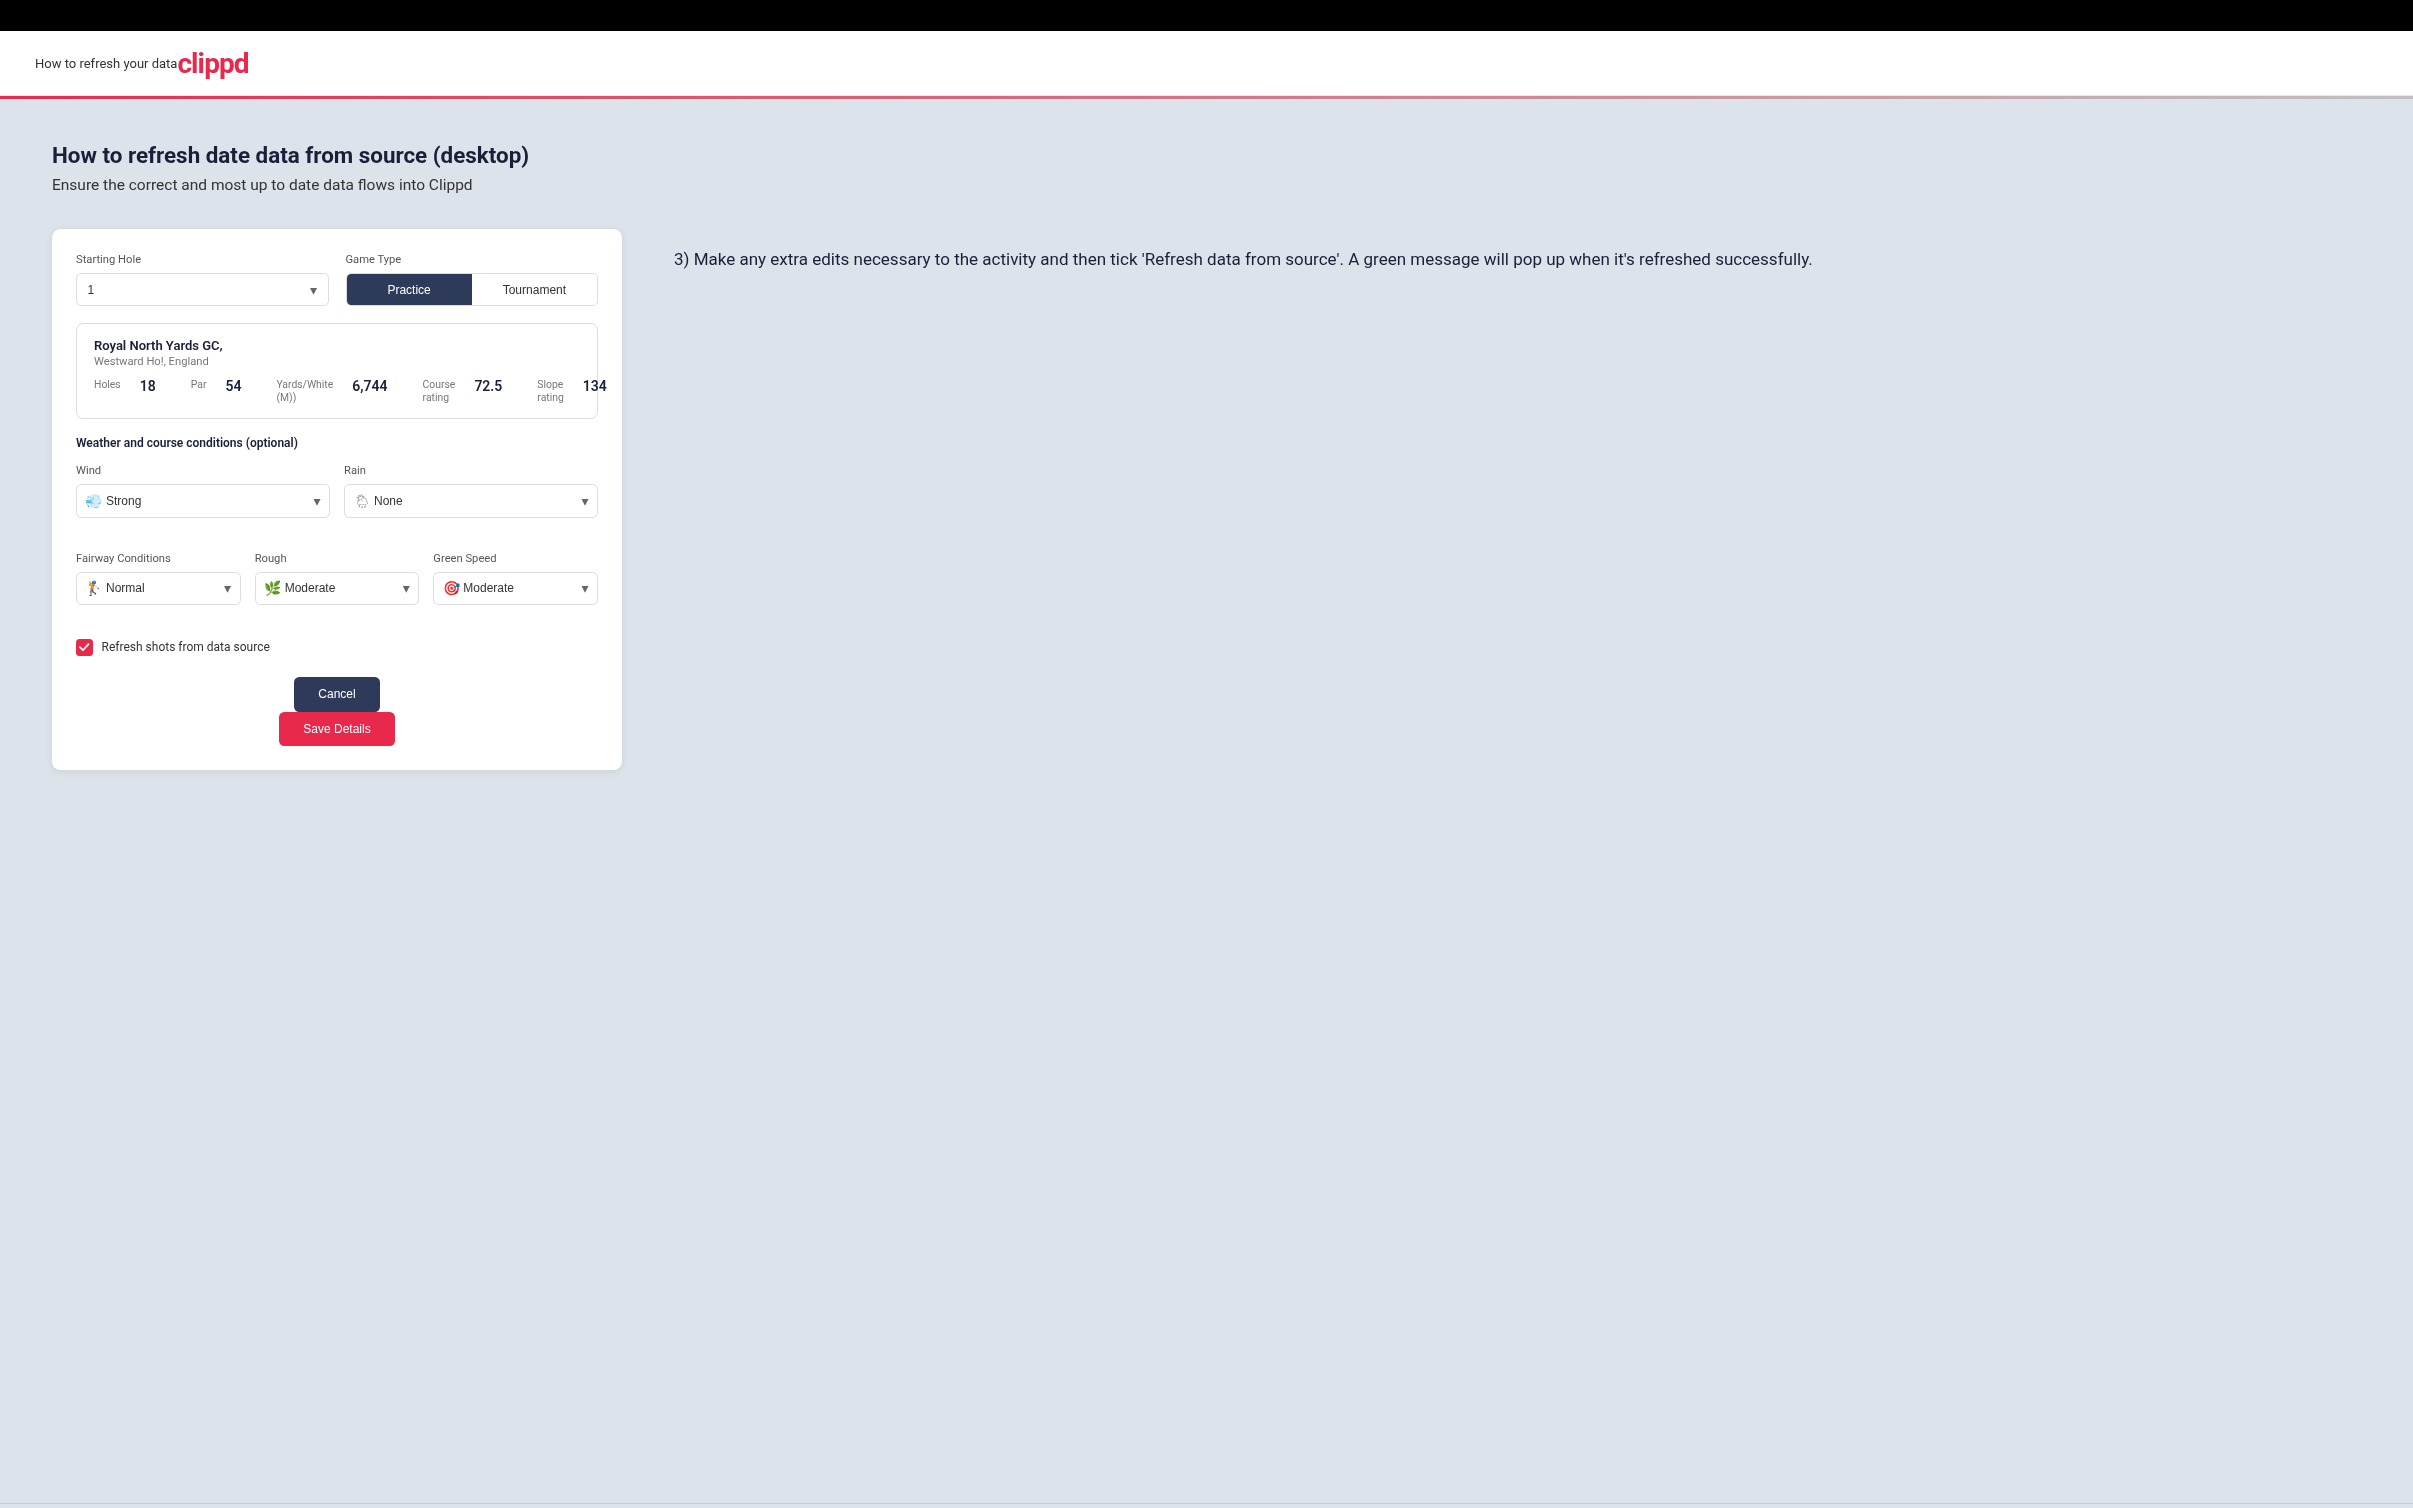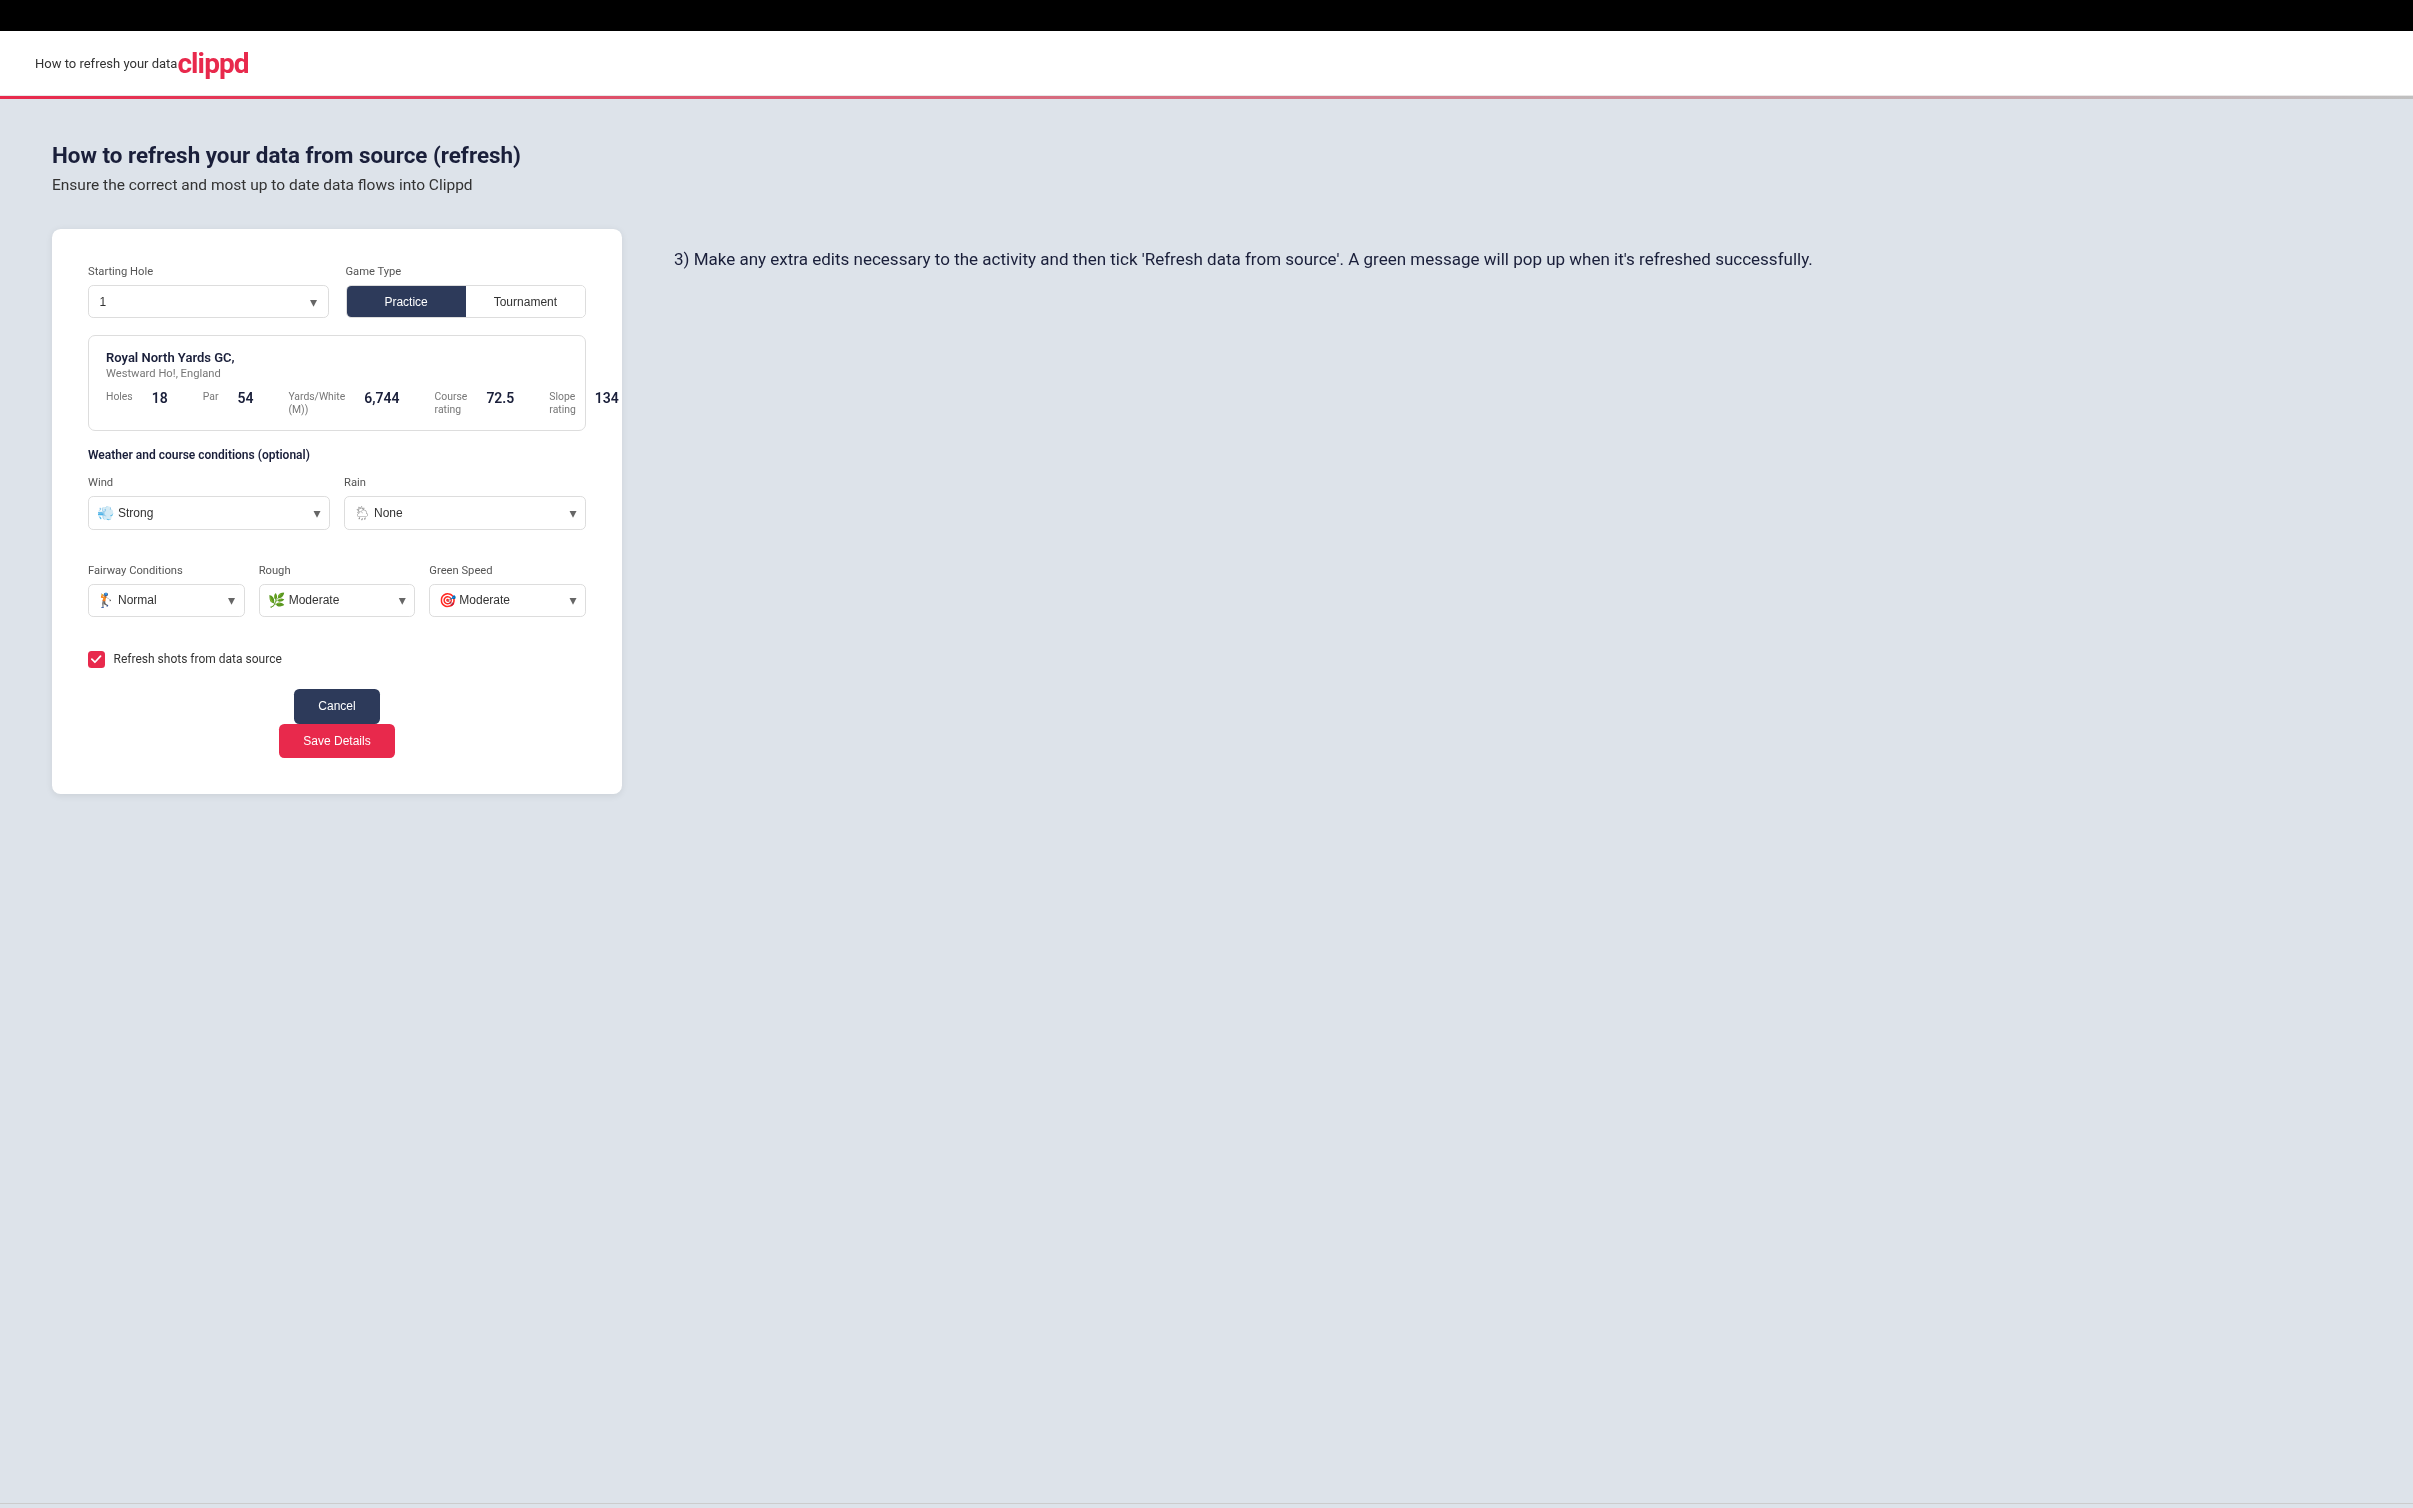--- a/index.html
+++ b/index.html
@@ -300,7 +300,7 @@
 <div class="header-divider"></div>
 
 <div class="main-content">
-  <h1 class="page-title">How to refresh your data from source (refresh)</h1>
+  <h1 class="page-title">How to refresh date data from source (desktop)</h1>
   <p class="page-subtitle">Ensure the correct and most up to date data flows into Clippd</p>
 
   <div class="content-row">

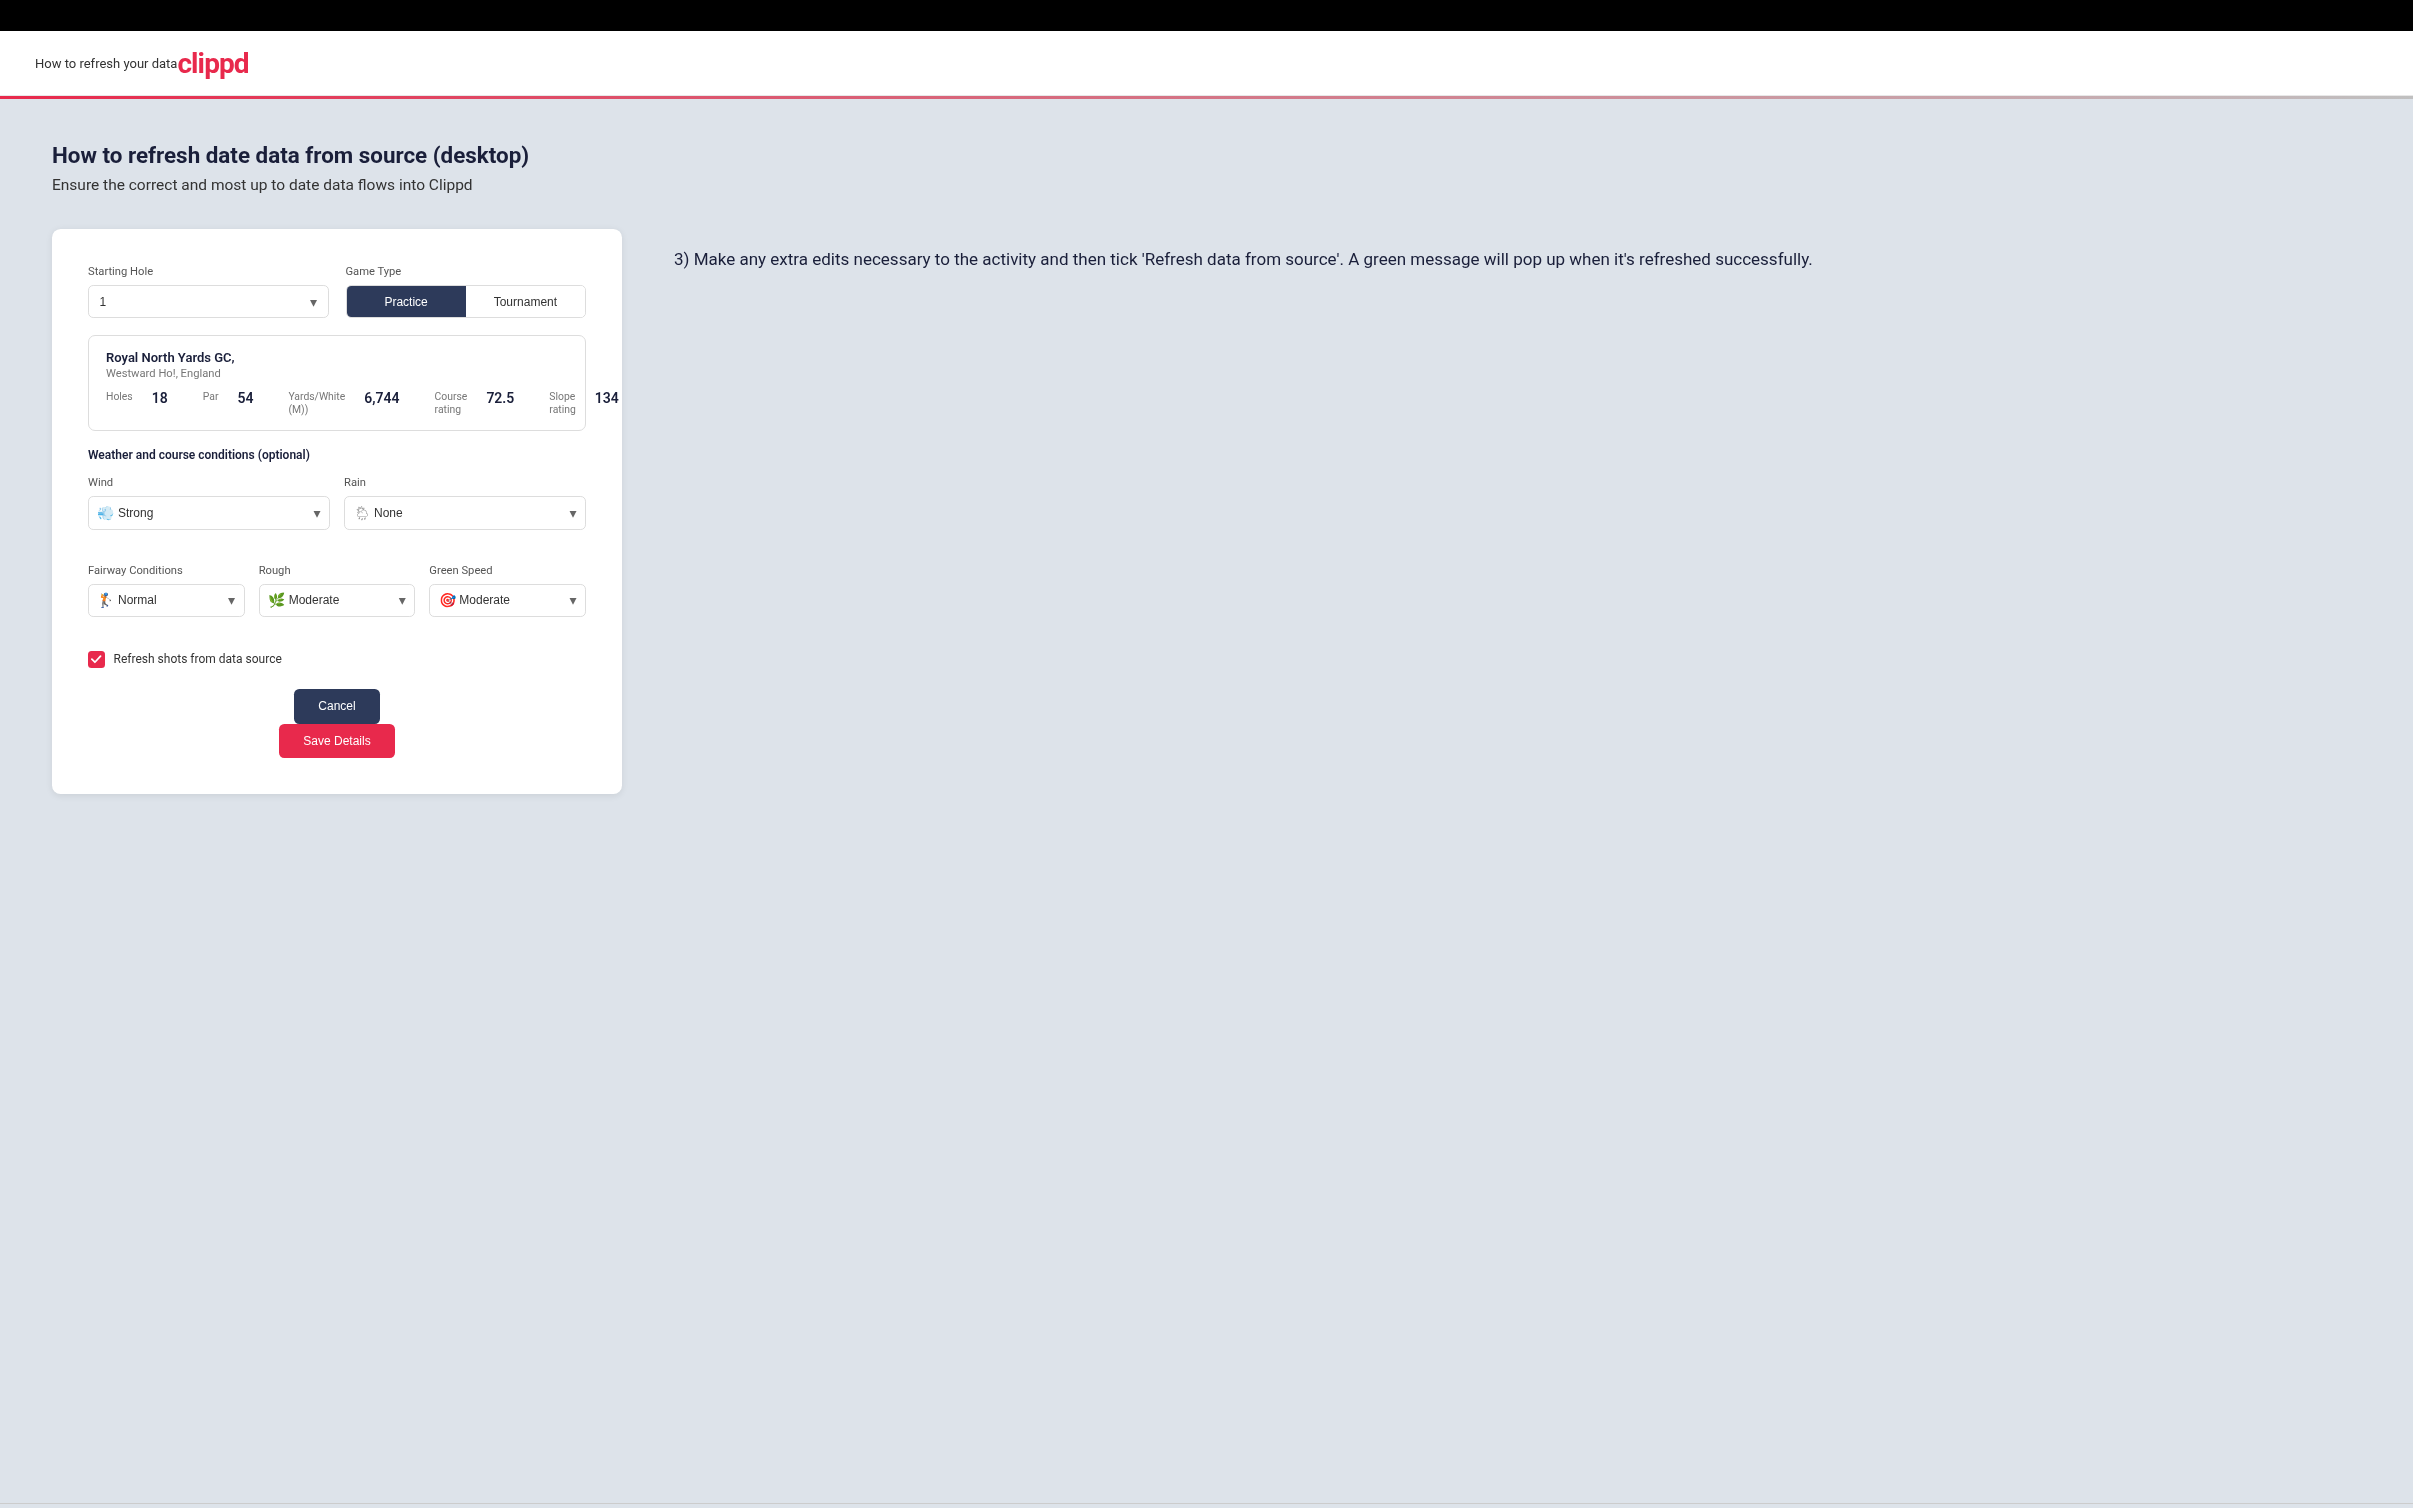--- a/index.html
+++ b/index.html
@@ -61,7 +61,7 @@
     .form-card {
       background: #fff;
       border-radius: 8.6px;
-      padding: 36px;
+      padding: 24px;
       width: 570px;
       flex-shrink: 0;
       box-shadow: 0 1.7px 7px rgba(0,0,0,0.08);

